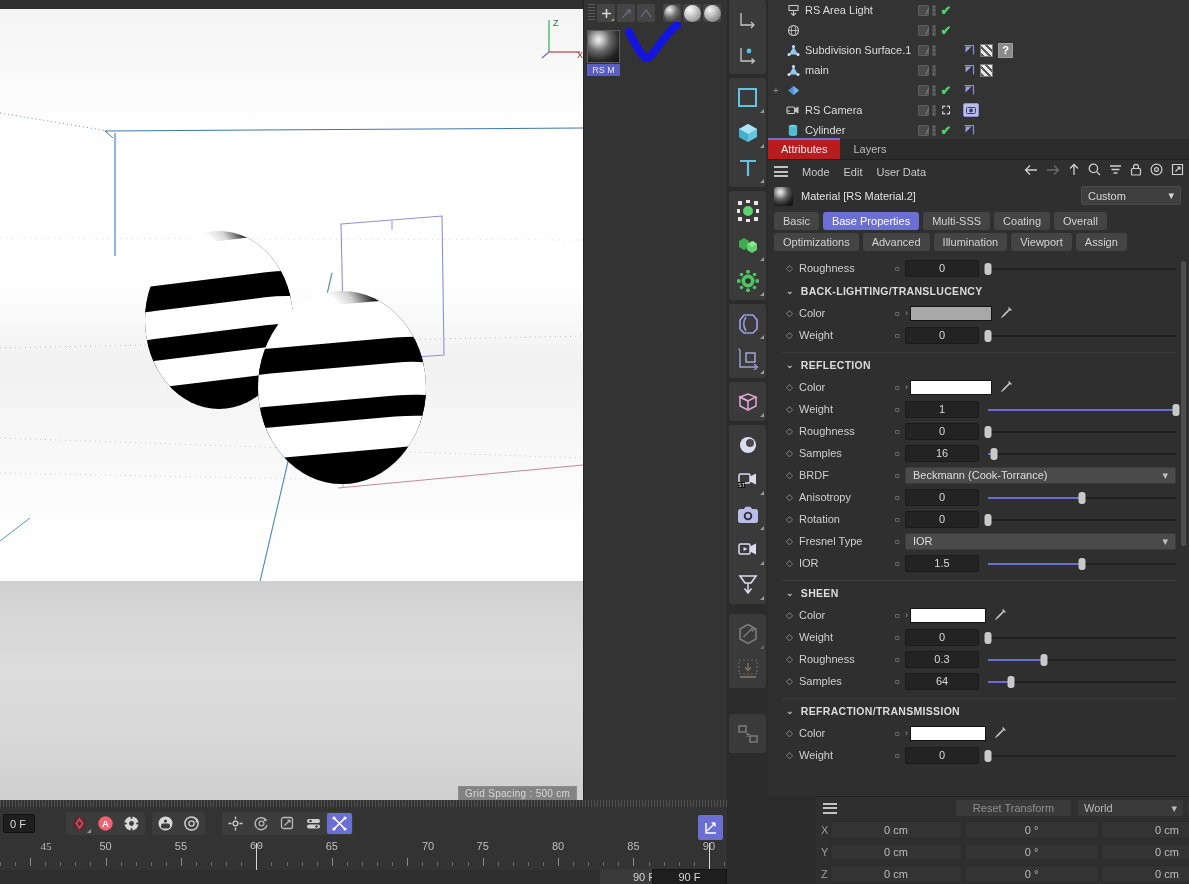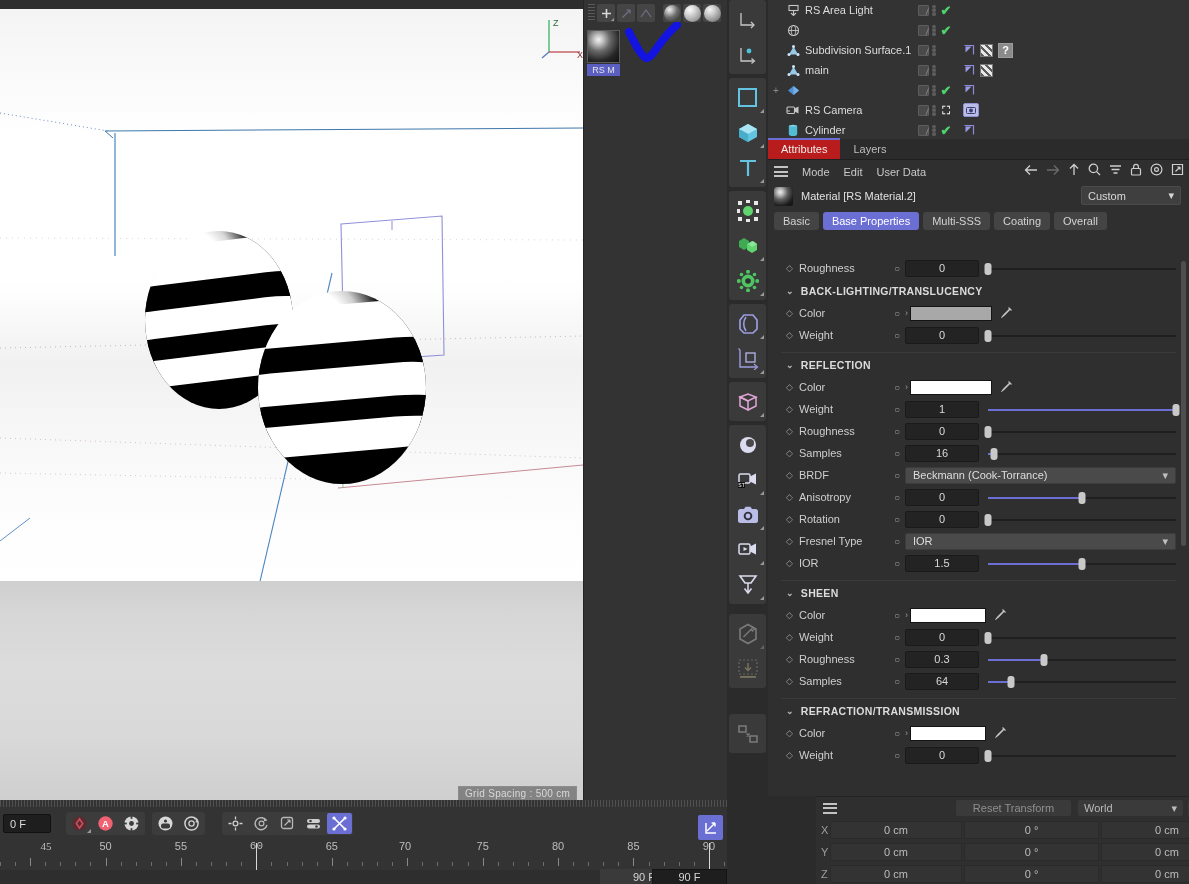--- a/index.html
+++ b/index.html
@@ -963,6 +963,13 @@
           <div class="at-pill">Coating</div>
           <div class="at-pill">Overall</div>
         </div>
+      <div class="at-btnrow" id="pills2">
+          <div class="at-pill">Optimizations</div>
+          <div class="at-pill">Advanced</div>
+          <div class="at-pill">Illumination</div>
+          <div class="at-pill">Viewport</div>
+          <div class="at-pill">Assign</div>
+        </div>
 
       <div id="params">
           <div class="prow">

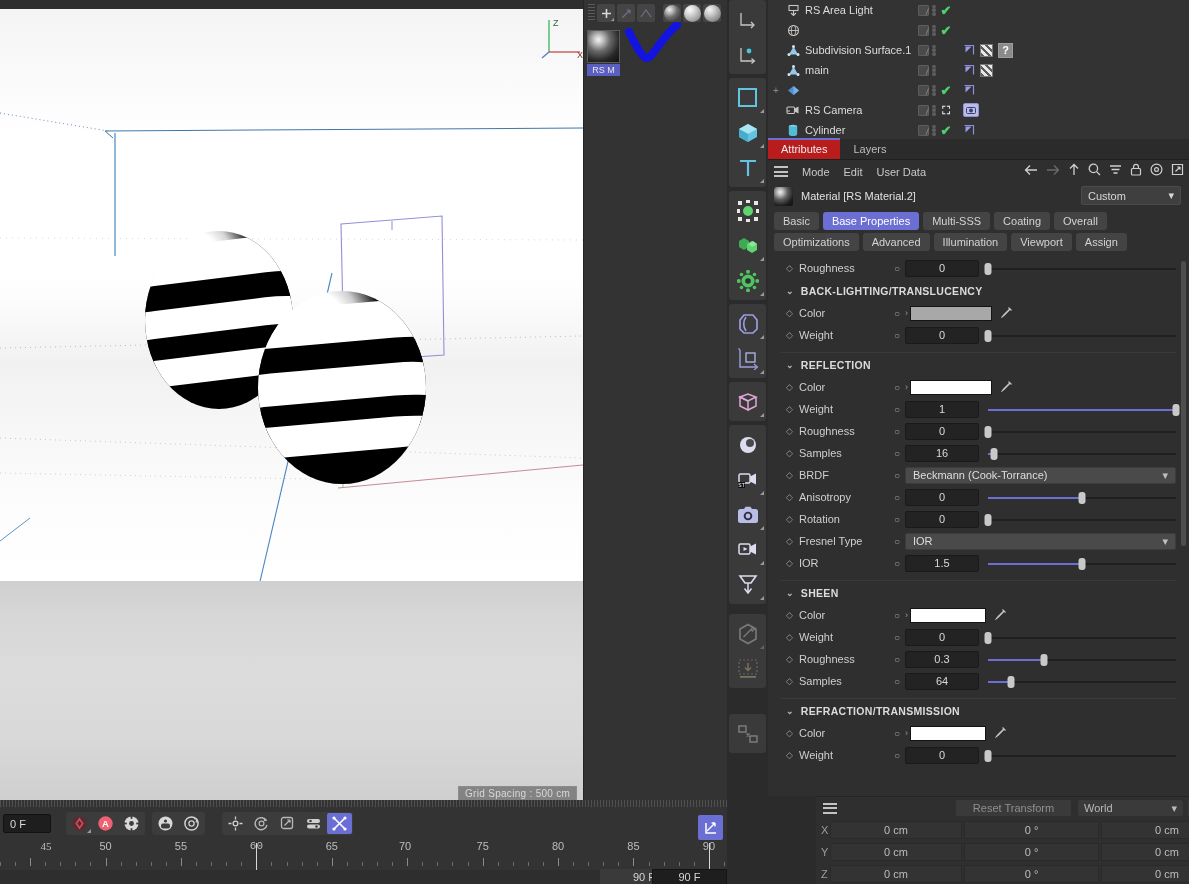--- a/index.html
+++ b/index.html
@@ -69,7 +69,7 @@
   .tl-dotrow { position:absolute; left:0; top:0; width:727px; height:7px;
     background:repeating-linear-gradient(90deg,#505050 0 1px,#333 1px 3px); }
   .frame-field {
-    position:absolute; left:3px; top:14px; width:48px; height:19px;
+    position:absolute; left:3px; top:14px; width:32px; height:19px;
     background:#1e1e1e; border:1px solid #111; border-radius:2px;
     display:flex; align-items:center; padding-left:6px; font-size:11px; color:#dcdcdc;
   }

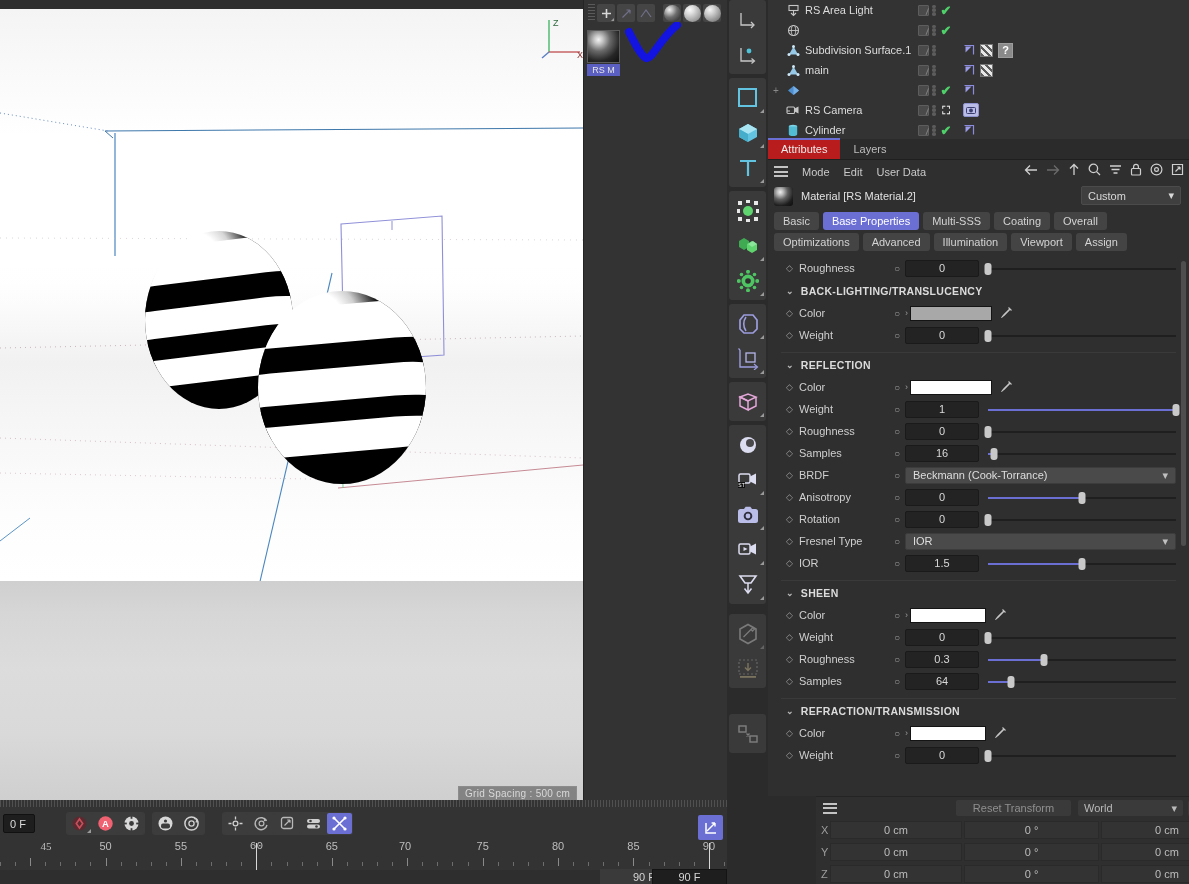--- a/index.html
+++ b/index.html
@@ -459,7 +459,7 @@
         <div class="tl-majortick" style="left: 256.411px;"></div>
         <div class="tl-tick-label" style="left: 331.826px;">65</div>
         <div class="tl-majortick" style="left: 331.826px;"></div>
-        <div class="tl-tick-label" style="left: 405px; text-align: center;">70</div>
+        <div class="tl-tick-label" style="left: 428px; text-align: center;">70</div>
         <div class="tl-majortick" style="left: 407.241px;"></div>
         <div class="tl-tick-label" style="left: 482.656px;">75</div>
         <div class="tl-majortick" style="left: 482.656px;"></div>

